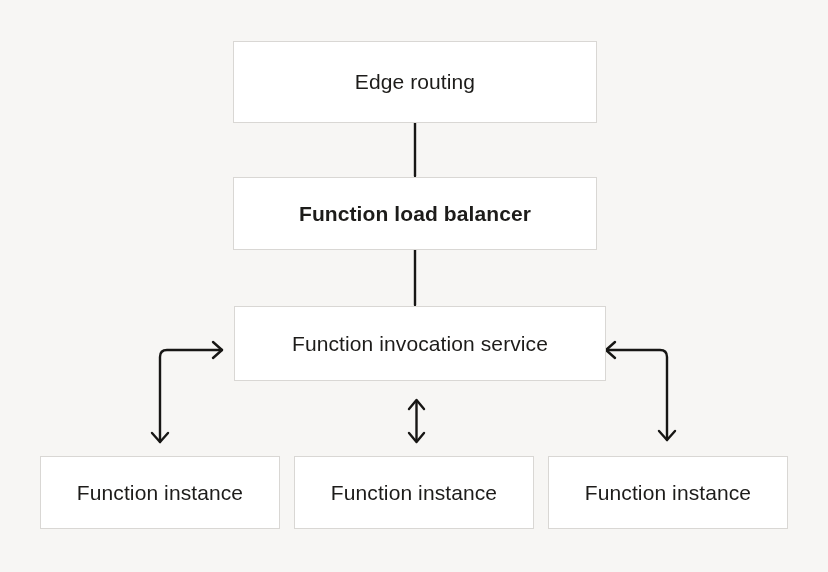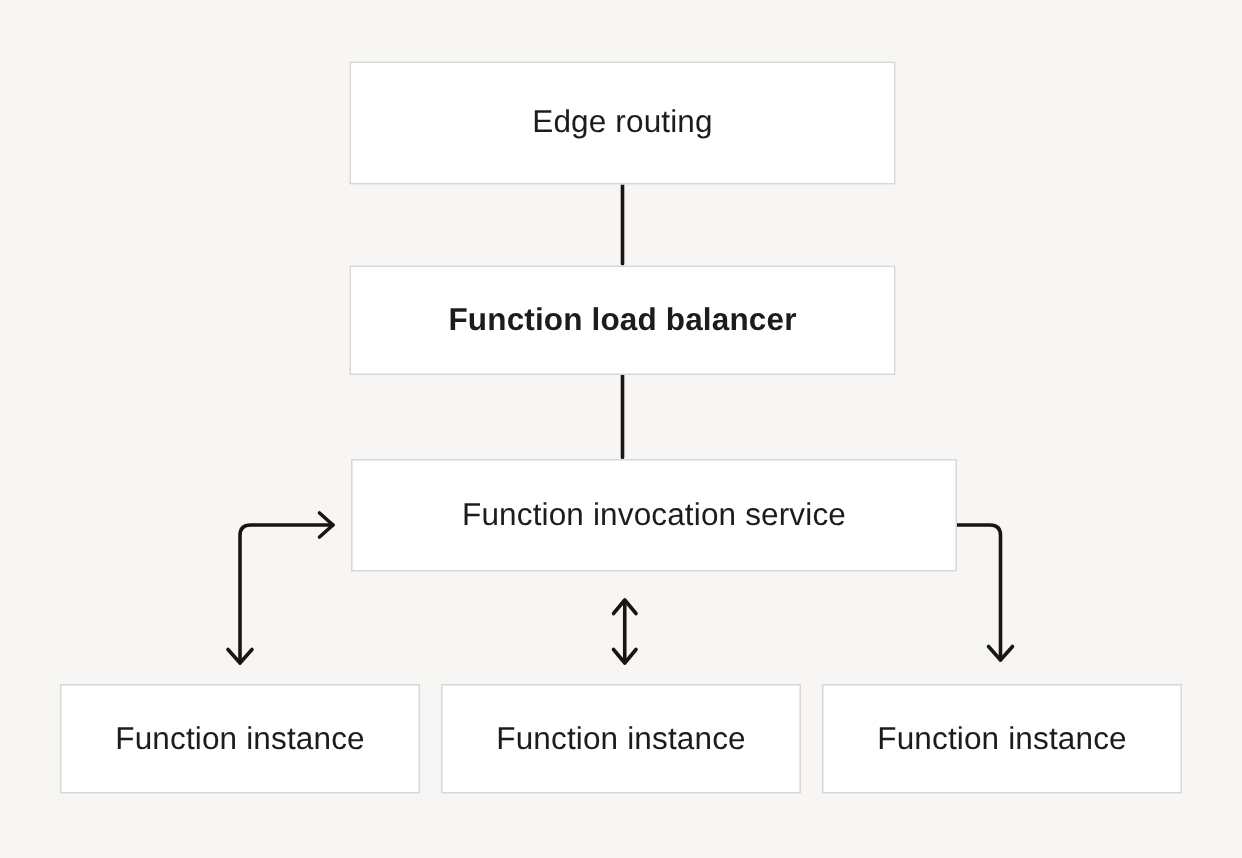--- a/index.html
+++ b/index.html
@@ -32,7 +32,7 @@
 
   #node-edge-routing            { left: 233px; top: 41px;  width: 364px; height: 82px; }
   #node-function-load-balancer  { left: 233px; top: 177px; width: 364px; height: 73px; font-weight: bold; }
-  #node-function-invocation     { left: 234px; top: 306px; width: 404px; height: 75px; }
+  #node-function-invocation     { left: 234px; top: 306px; width: 372px; height: 75px; }
   #node-function-instance-1     { left: 40px;  top: 456px; width: 240px; height: 73px; }
   #node-function-instance-2     { left: 294px; top: 456px; width: 240px; height: 73px; }
   #node-function-instance-3     { left: 548px; top: 456px; width: 240px; height: 73px; }

